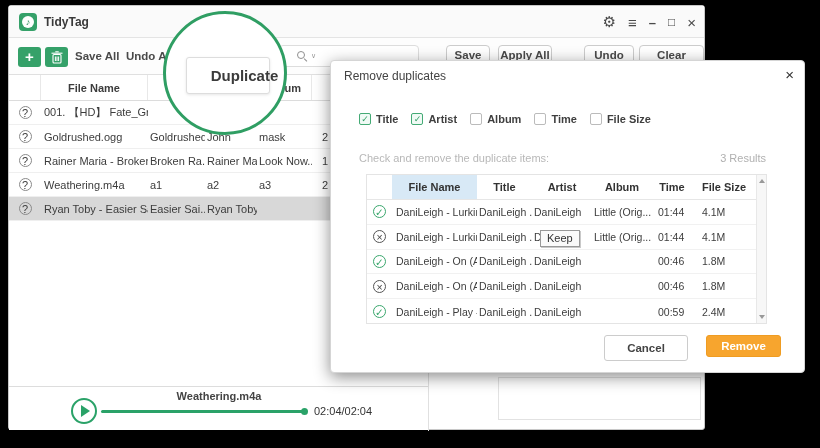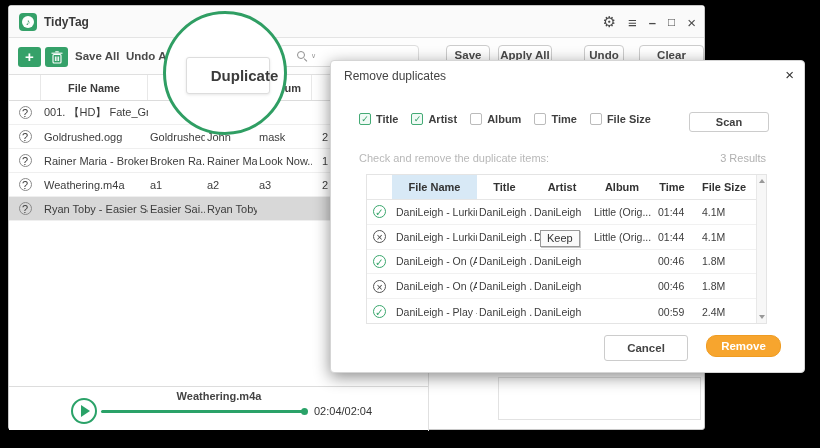--- a/index.html
+++ b/index.html
@@ -52,7 +52,7 @@
                display:flex; align-items:center; justify-content:center; }
   #btn-save   { left:437px; width:44px; }
   #btn-apply  { left:489px; width:54px; }
-  #btn-undo   { left:575px; width:40px; }
+  #btn-undo   { left:575px; width:50px; }
   #btn-clear  { left:630px; width:65px; }
 
   

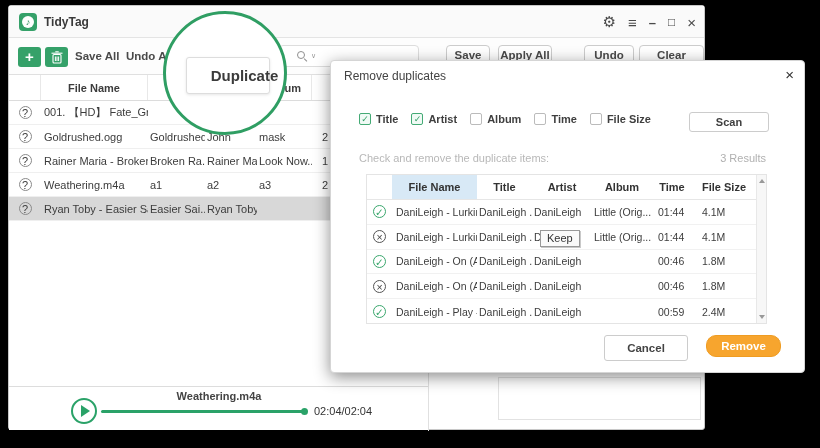--- a/index.html
+++ b/index.html
@@ -304,7 +304,6 @@
           <span class="lbl">File Size</span>
         </div>
       </div>
-    <div id="scan-btn">Scan</div>
 
     <div id="check-label">Check and remove the duplicate items:</div>
     <div id="results">3 Results</div>

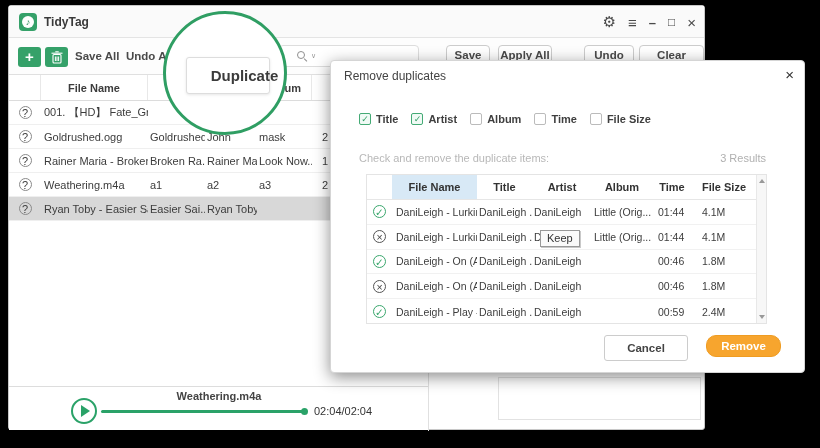--- a/index.html
+++ b/index.html
@@ -156,7 +156,7 @@
                 border:1px solid #ccc; border-radius:3px; font-size:11.5px; font-weight:600;
                 color:#444; display:flex; align-items:center; justify-content:center; }
   #dlg-remove { position:absolute; left:375px; top:274px; width:75px; height:22px; background:#f7a52e;
-                border:1px solid #ef9c22; border-radius:10px; font-size:11.5px; font-weight:600;
+                border:1px solid #ef9c22; border-radius:3px; font-size:11.5px; font-weight:600;
                 color:#fff; display:flex; align-items:center; justify-content:center; }
 </style>
 </head>

